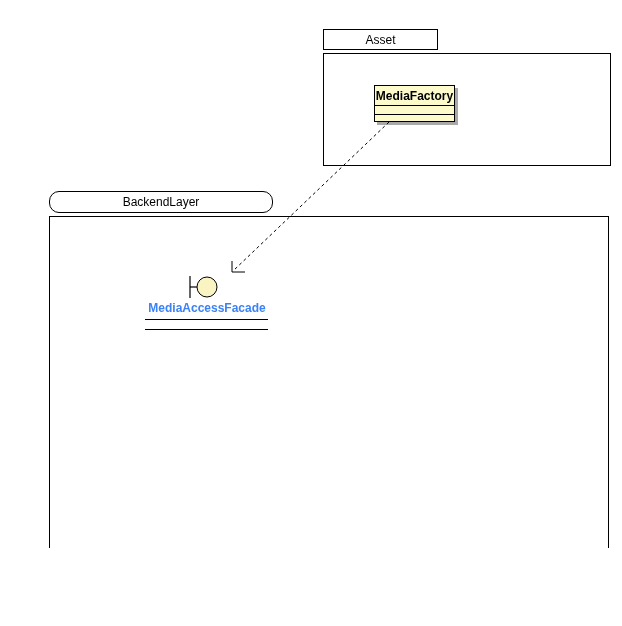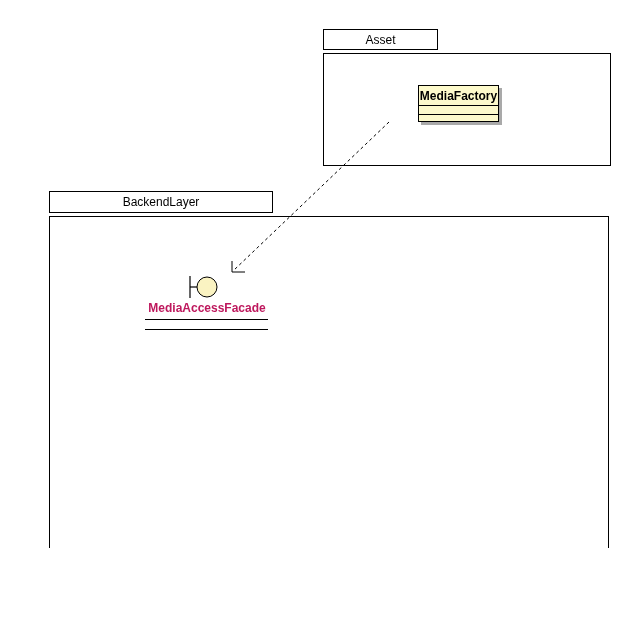--- a/index.html
+++ b/index.html
@@ -52,7 +52,6 @@
     box-shadow: 3px 3px 0 0 var(--shadow);
     display: flex;
     flex-direction: column;
-    margin-left: 44px;
   }
   .class-title {
     height: 20px;

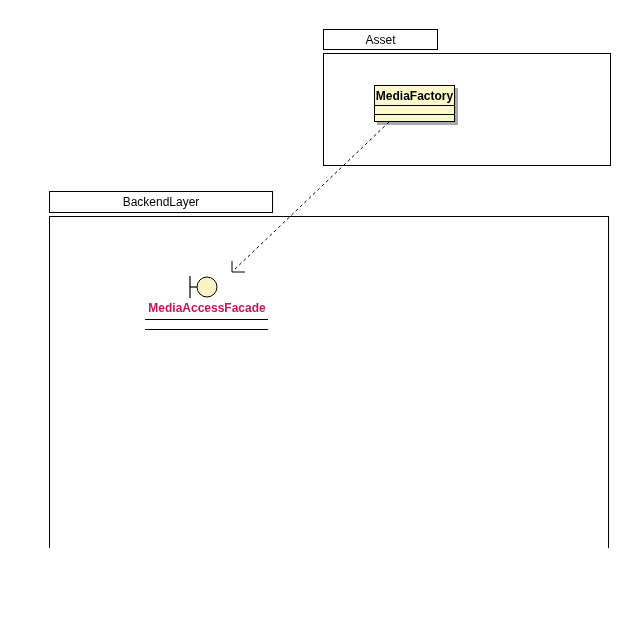--- a/index.html
+++ b/index.html
@@ -39,7 +39,7 @@
   }
   .asset-tab   { left: 323px; top: 29px;  width: 115px; height: 21px; }
   .asset-body  { left: 323px; top: 53px;  width: 288px; height: 113px; }
-  .backend-tab  { left: 49px; top: 191px; width: 224px; height: 22px; }
+  .backend-tab  { left: 49px; top: 191px; width: 224px; height: 22px; border-radius: 10px; }
   .backend-body { left: 49px; top: 216px; width: 560px; height: 397px; }
 
   

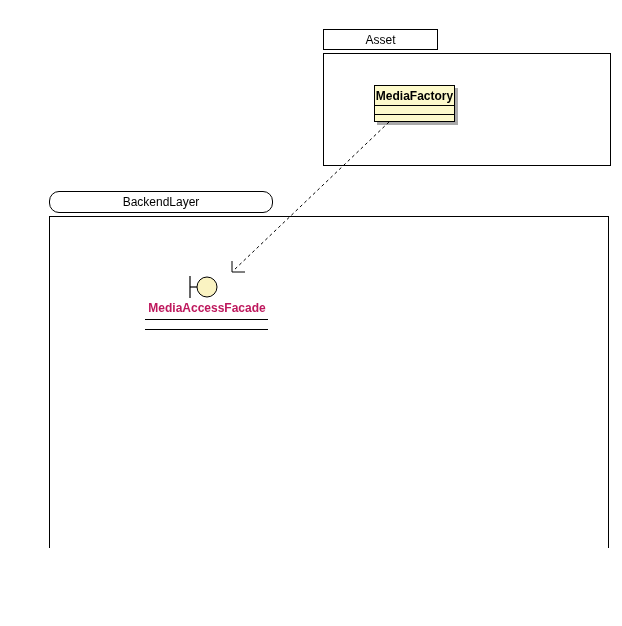--- a/index.html
+++ b/index.html
@@ -83,7 +83,7 @@
     text-align: center;
     font-size: 12px;
     font-weight: bold;
-    color: #be185d;
+    color: #3b82f6;
     white-space: nowrap;
   }
   .iface-sep {

